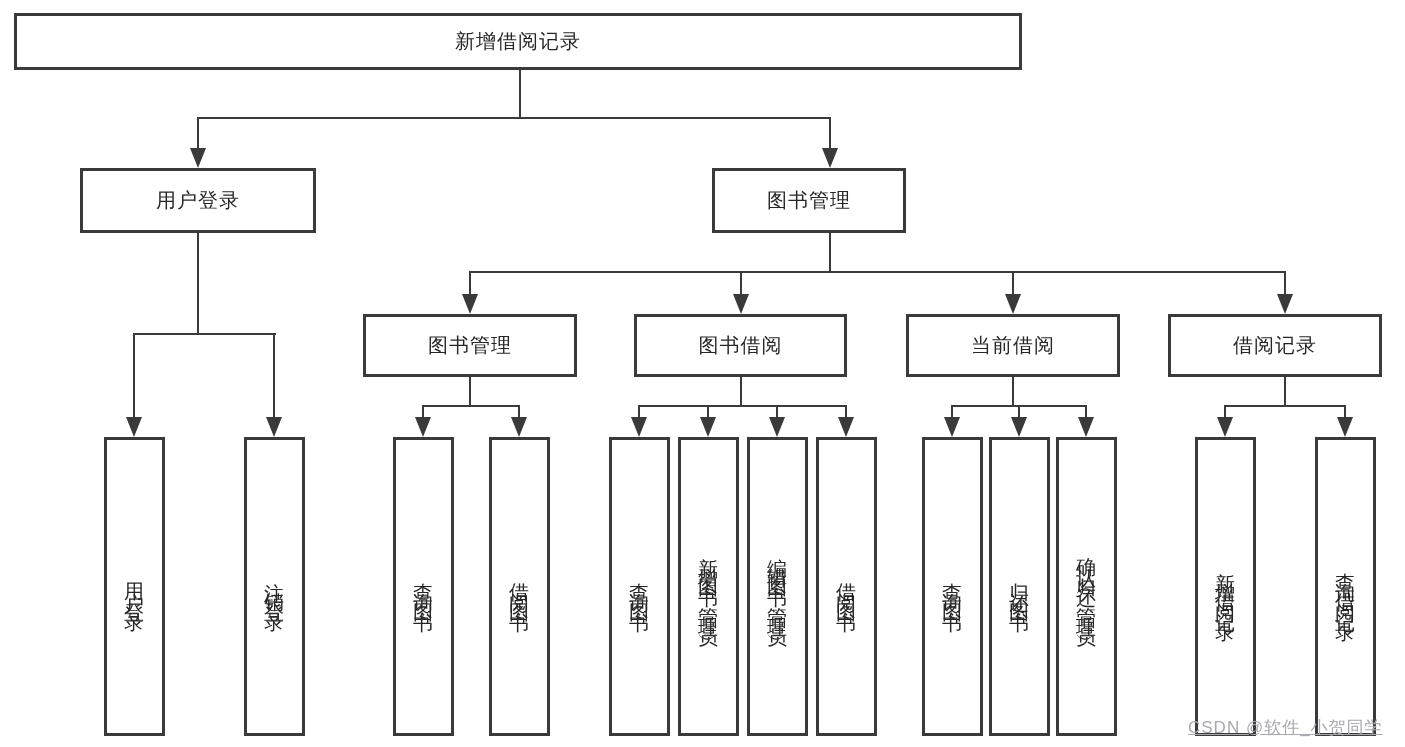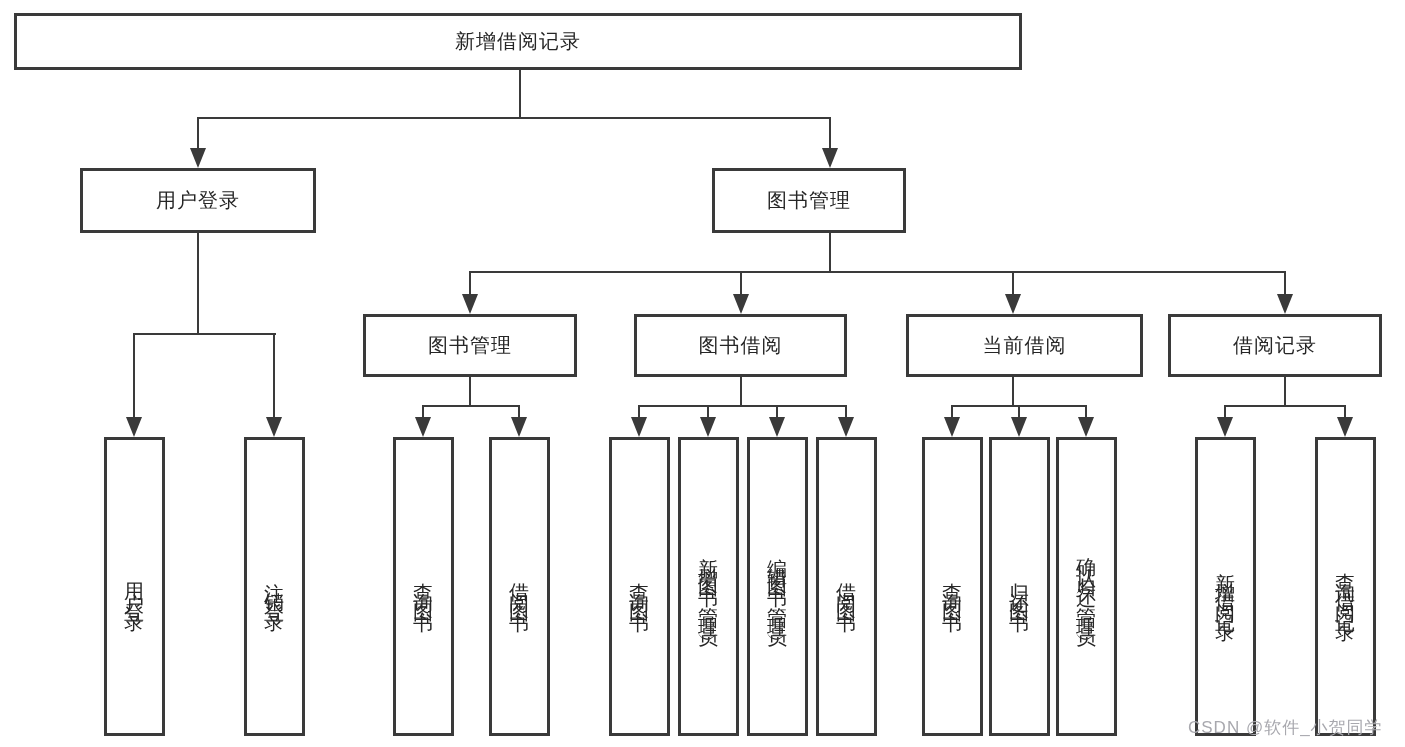--- a/index.html
+++ b/index.html
@@ -117,7 +117,7 @@
   <div class="box hbox" style="left:634px;top:314px;width:213px;height:63px">
     <span>图书借阅</span>
   </div>
-  <div class="box hbox" style="left:906px;top:314px;width:237px;height:63px">
+  <div class="box hbox" style="left:906px;top:314px;width:214px;height:63px">
     <span>当前借阅</span>
   </div>
   <div class="box hbox" style="left:1168px;top:314px;width:214px;height:63px">

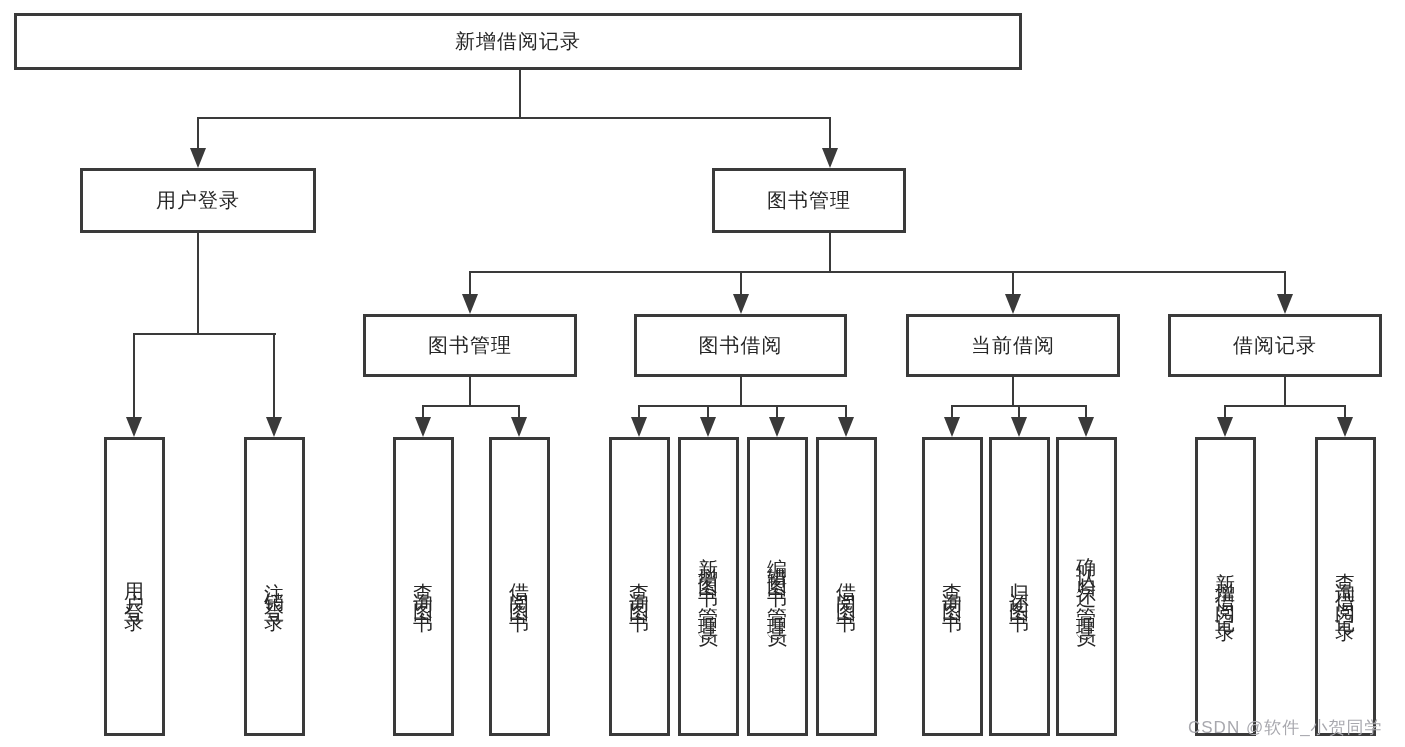--- a/index.html
+++ b/index.html
@@ -31,7 +31,7 @@
   }
   .watermark{
     position:absolute;left:1188px;top:716px;z-index:20;
-    font-size:17px;color:var(--wm);letter-spacing:1px;white-space:nowrap;
+    font-size:17px;color:var(--wm);letter-spacing:1px;white-space:nowrap;text-decoration:underline;
   }
 </style>
 </head>

